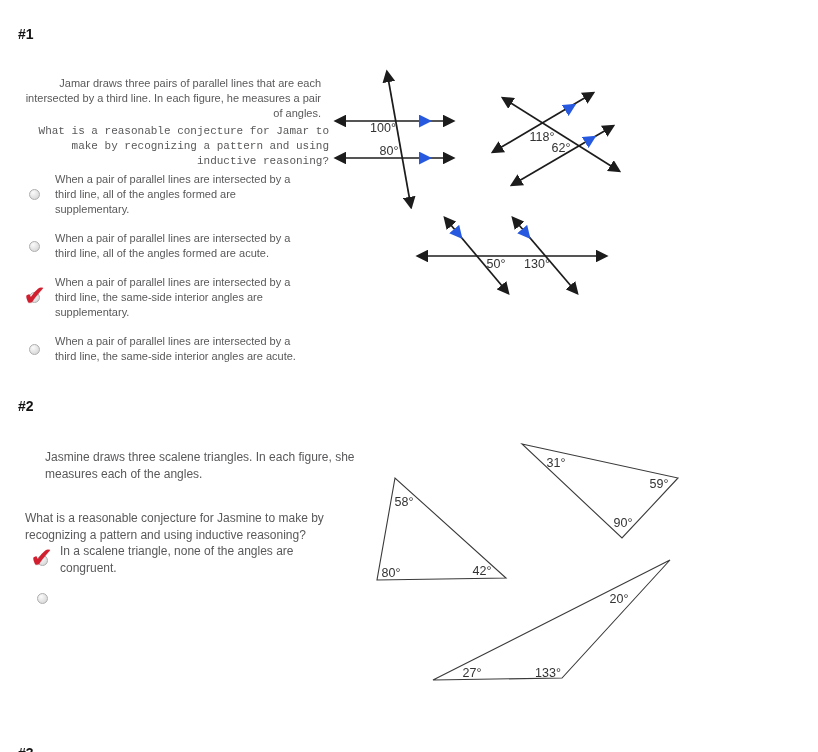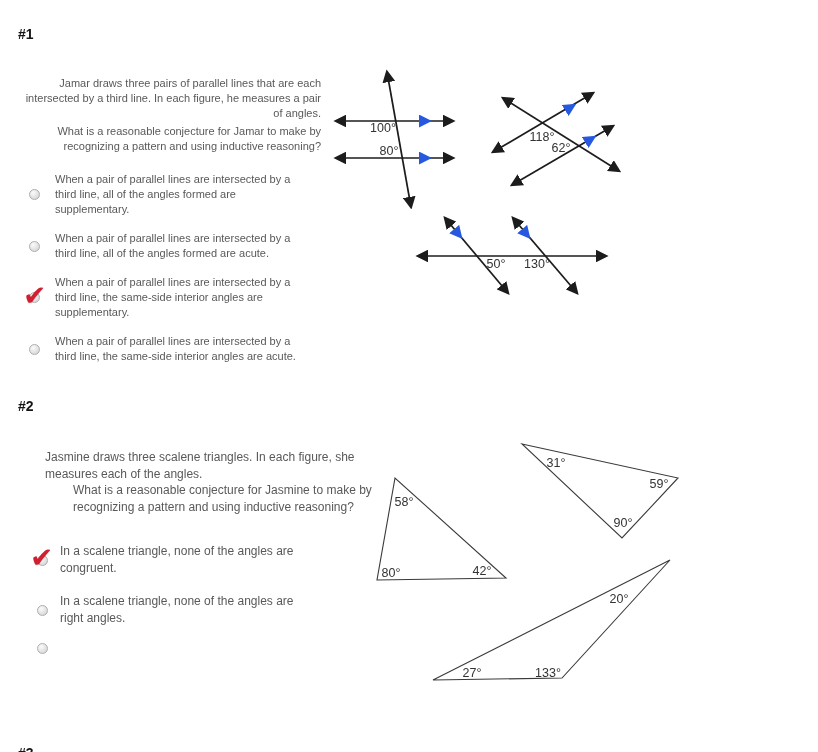--- a/index.html
+++ b/index.html
@@ -47,7 +47,7 @@
 
 <p class="prompt q1-text abs" style="left:25px;top:76px;width:296px;">Jamar draws three pairs of parallel lines that are each intersected by a third line. In each figure, he measures a pair of angles.</p>
 
-<p class="prompt q1-text abs" style="left:25px;top:124px;width:296px;">What is a reasonable conjecture for Jamar to make by recognizing a pattern and using inductive reasoning?</p>
+<p class="prompt q1-text abs" style="left:33px;top:124px;width:296px;font-family:Liberation Mono, monospace;">What is a reasonable conjecture for Jamar to make by recognizing a pattern and using inductive reasoning?</p>
 
 <div class="options q1-opts abs" style="left:29px;top:172px;width:290px;">
   <div class="option">

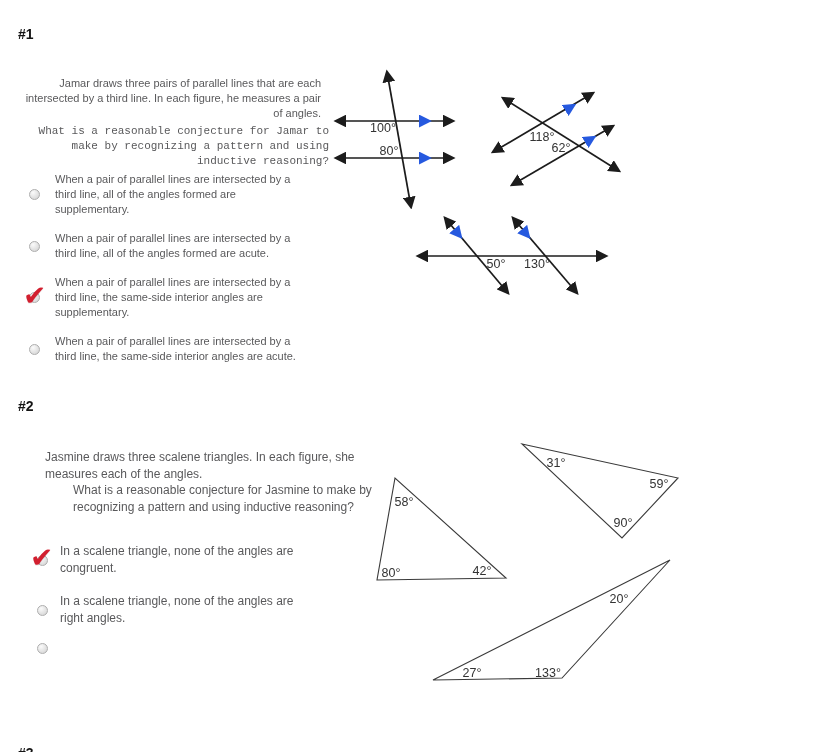--- a/index.html
+++ b/index.html
@@ -117,7 +117,7 @@
 
 <p class="prompt q2-text abs" style="left:25px;top:449px;width:312px;margin-left:20px;">Jasmine draws three scalene triangles. In each figure, she measures each of the angles.</p>
 
-<p class="prompt q2-text abs" style="left:25px;top:482px;width:312px;margin-left:48px;">What is a reasonable conjecture for Jasmine to make by recognizing a pattern and using inductive reasoning?</p>
+<p class="prompt q2-text abs" style="left:25px;top:510px;width:312px;">What is a reasonable conjecture for Jasmine to make by recognizing a pattern and using inductive reasoning?</p>
 
 <div class="options q2-opts abs" style="left:37px;top:543px;width:290px;">
   <div class="option is-selected">

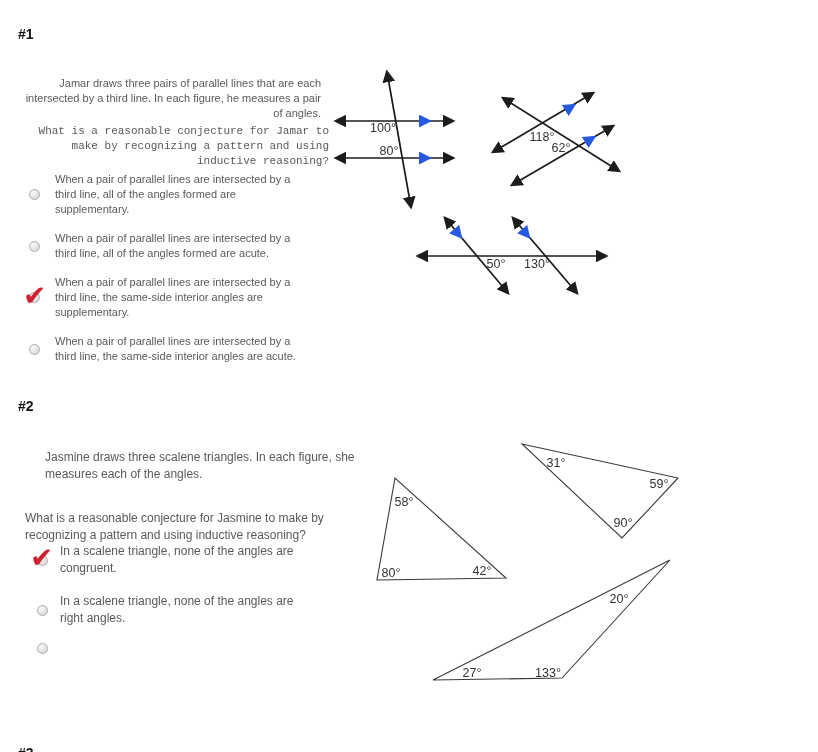--- a/index.html
+++ b/index.html
@@ -127,11 +127,6 @@
   </div>
   <div class="option">
     <span class="radio"></span>
-    <span class="option-label">In a scalene triangle, none of the angles are right angles.</span>
-
-  </div>
-  <div class="option">
-    <span class="radio"></span>
 
   </div>
 </div>

